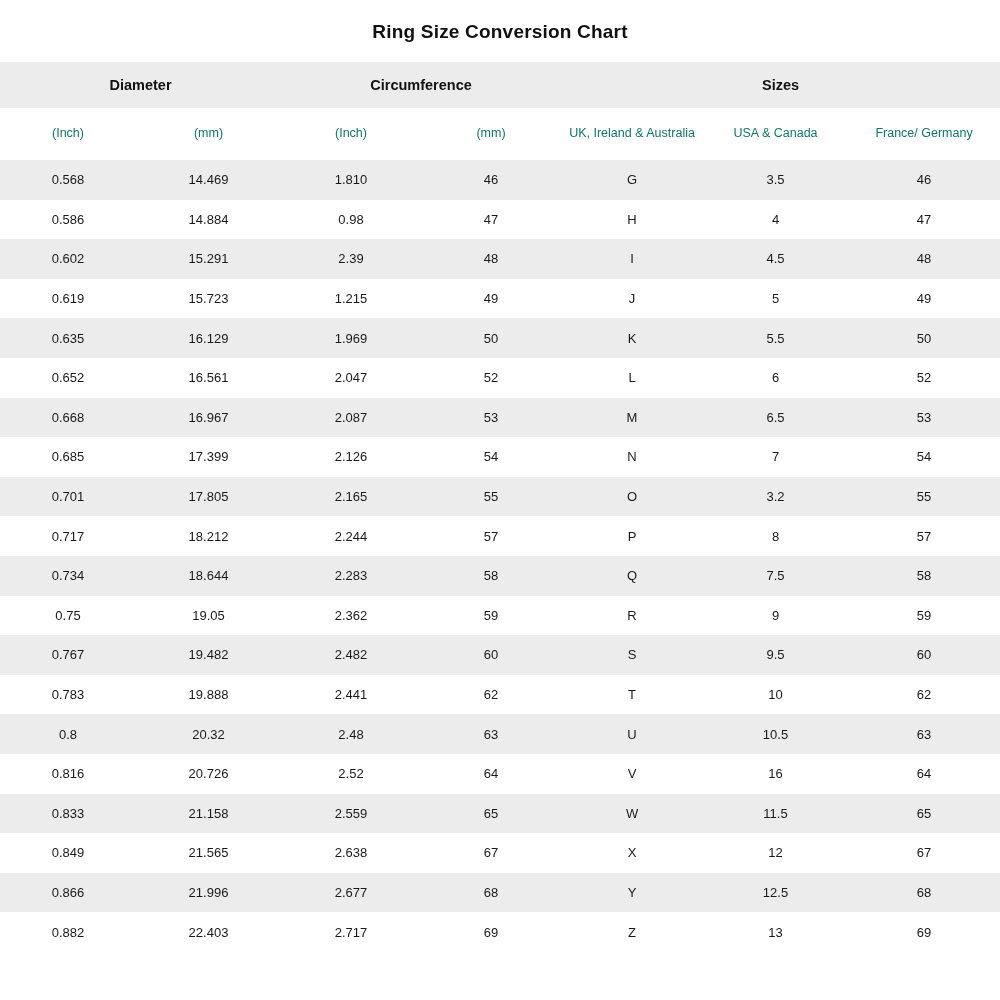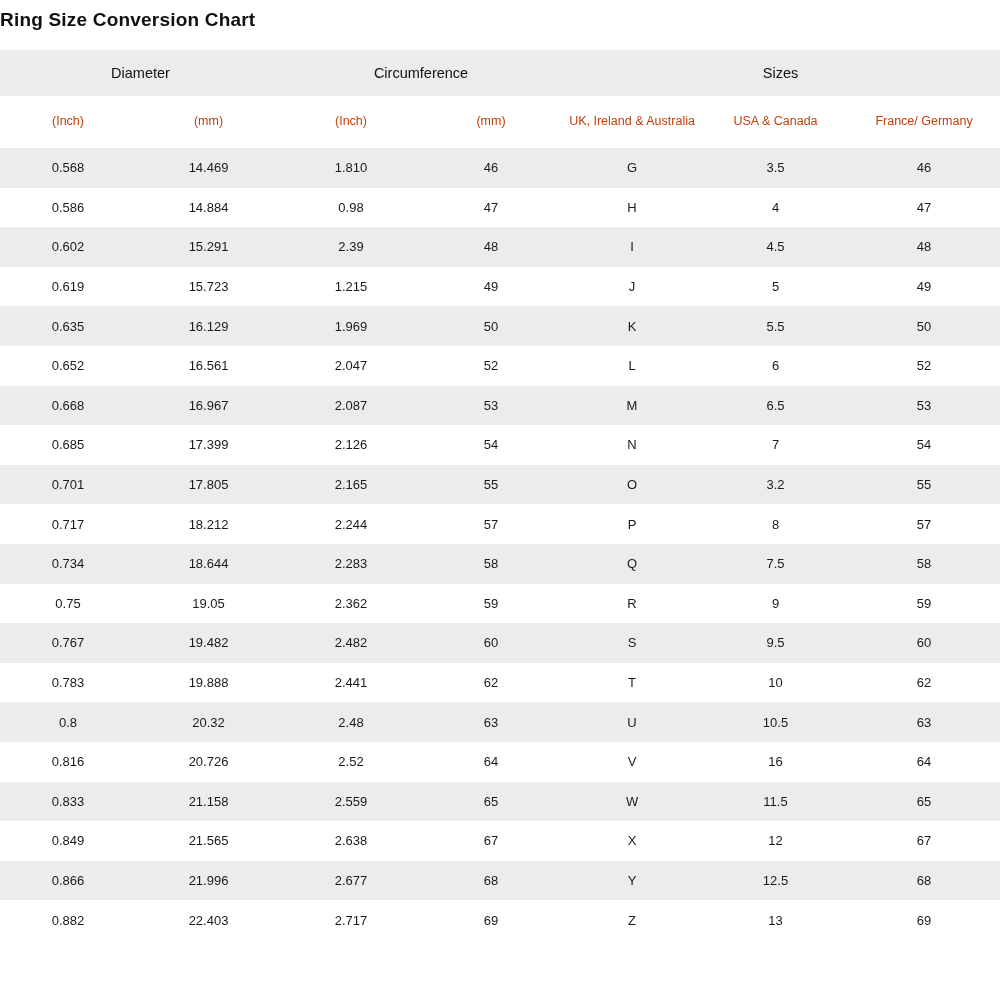--- a/index.html
+++ b/index.html
@@ -19,10 +19,11 @@
     box-sizing: border-box;
   }
   .title {
+    text-align: center;
     font-size: 19px;
     font-weight: bold;
     color: #111111;
-    padding: 9px 0 19px 0;
+    padding: 21px 0 19px 0;
     letter-spacing: 0.2px;
   }
   table.chart {

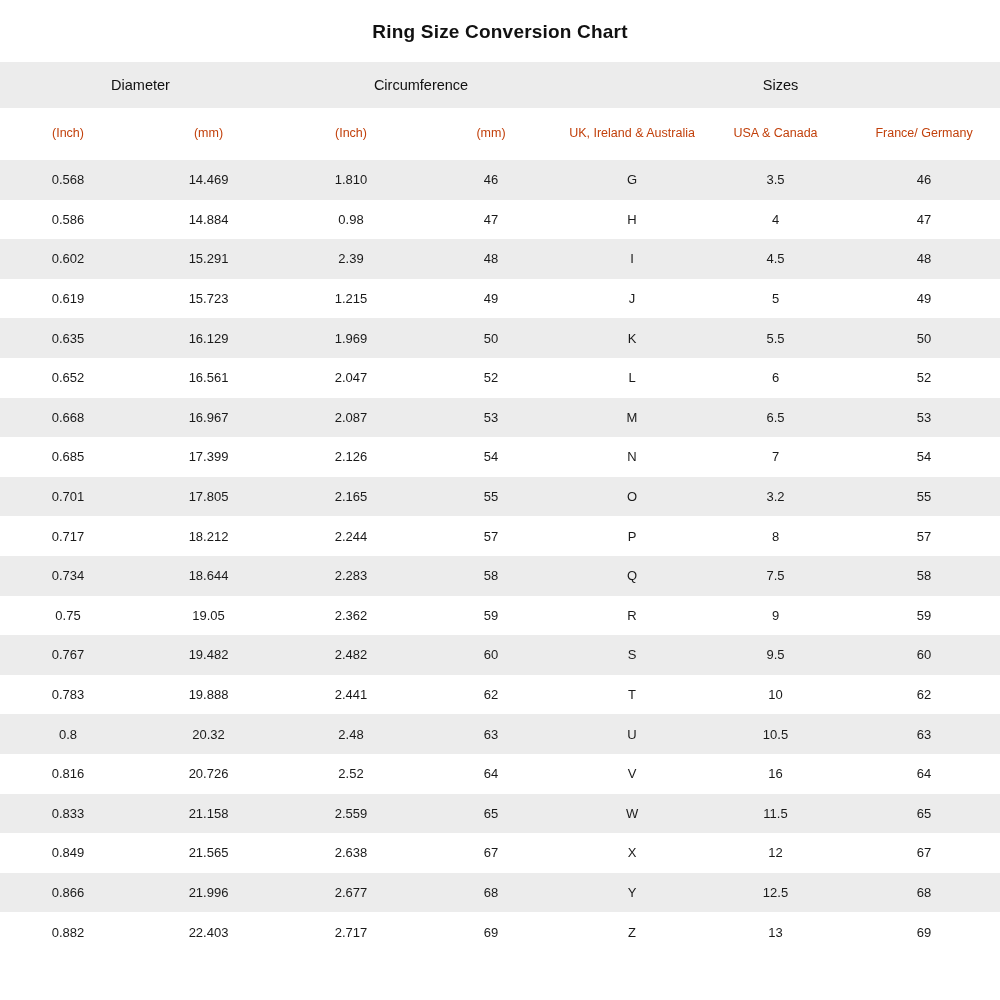--- a/index.html
+++ b/index.html
@@ -41,7 +41,7 @@
   }
   tr.group-row th {
     height: 46px;
-    font-weight: normal;
+    font-weight: bold;
     font-size: 14.5px;
     background: #ececec;
     color: #111111;

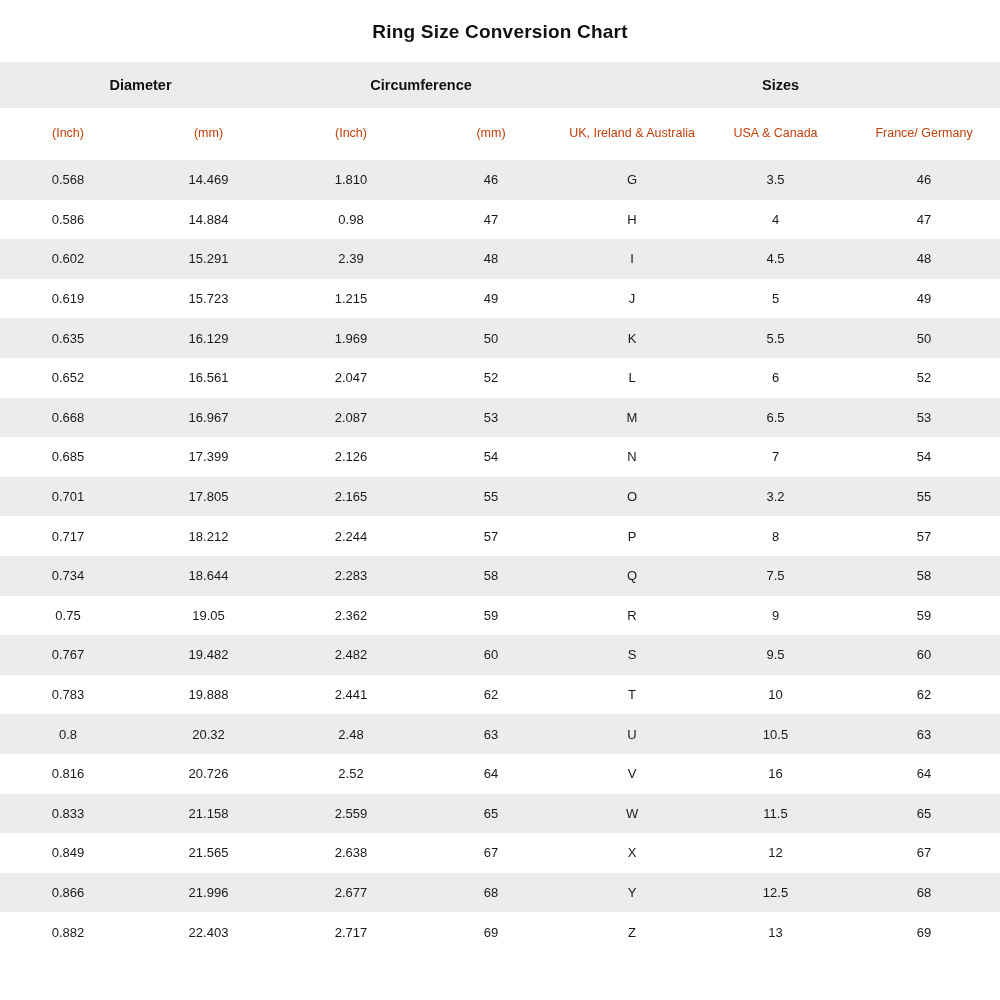--- a/index.html
+++ b/index.html
@@ -50,7 +50,7 @@
     height: 52px;
     background: #ffffff;
     font-size: 12.5px;
-    color: #c2410c;
+    color: #0f766e;
     line-height: 1.25;
     padding: 0 6px;
   }

